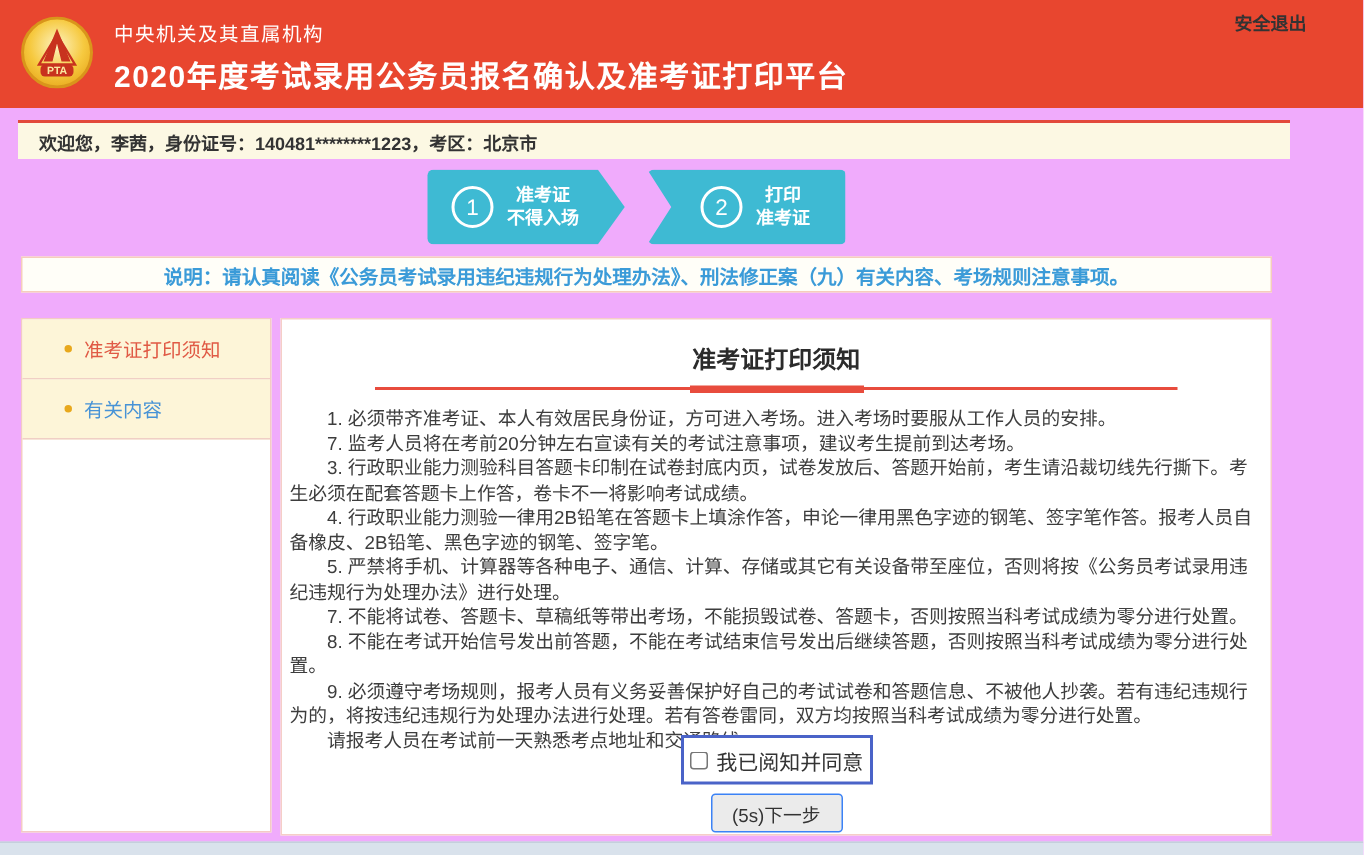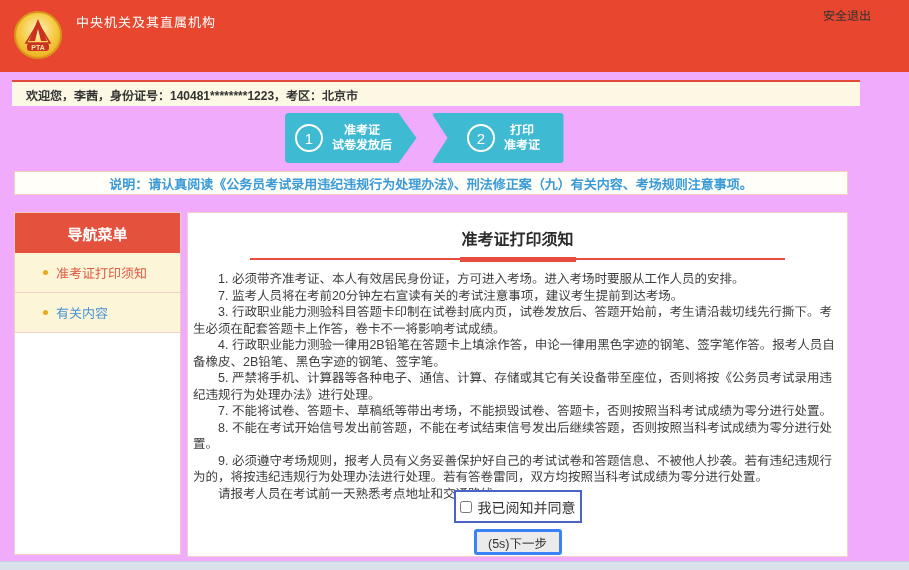--- a/index.html
+++ b/index.html
@@ -22,7 +22,7 @@
     display:flex; align-items:center; font-size:12px; font-weight:bold; color:#333;
   }
   .welcome-greeting { padding-left:14px; }
-  .logout { position:absolute; right:38px; top:6px; color:#333; font-size:12px; font-weight:normal; text-decoration:none; cursor:pointer; }
+  .logout { position:absolute; right:38px; top:6px; color:#333; font-size:12px; font-weight:bold; text-decoration:none; cursor:pointer; }
   
   .steps { position:absolute; left:0; top:113px; width:848px; height:50px;
            display:flex; justify-content:center; gap:15px; }

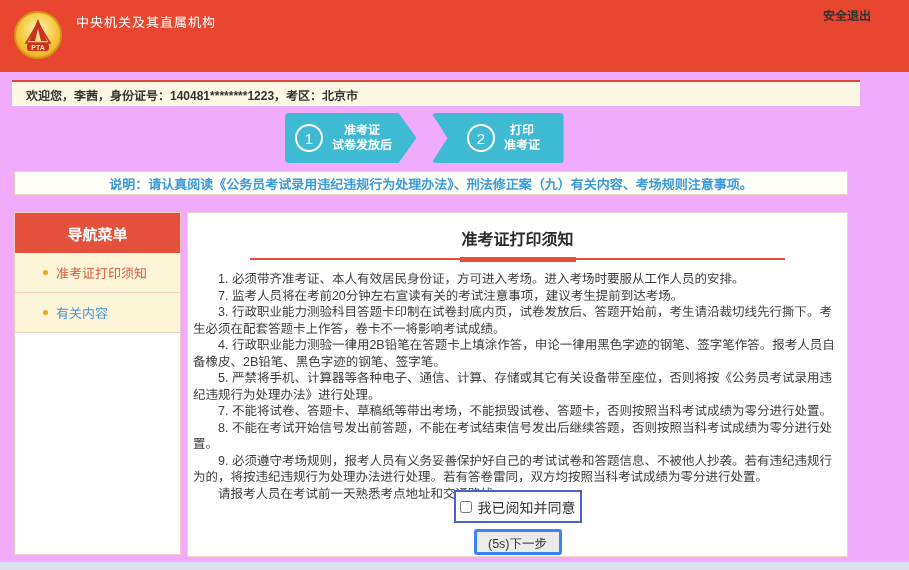--- a/index.html
+++ b/index.html
@@ -100,6 +100,7 @@
     </svg>
     <div class="header-text">
       <div class="header-org">中央机关及其直属机构</div>
+      <div class="header-title">2020年度考试录用公务员报名确认及准考证打印平台</div>
     </div>
   </div>
 

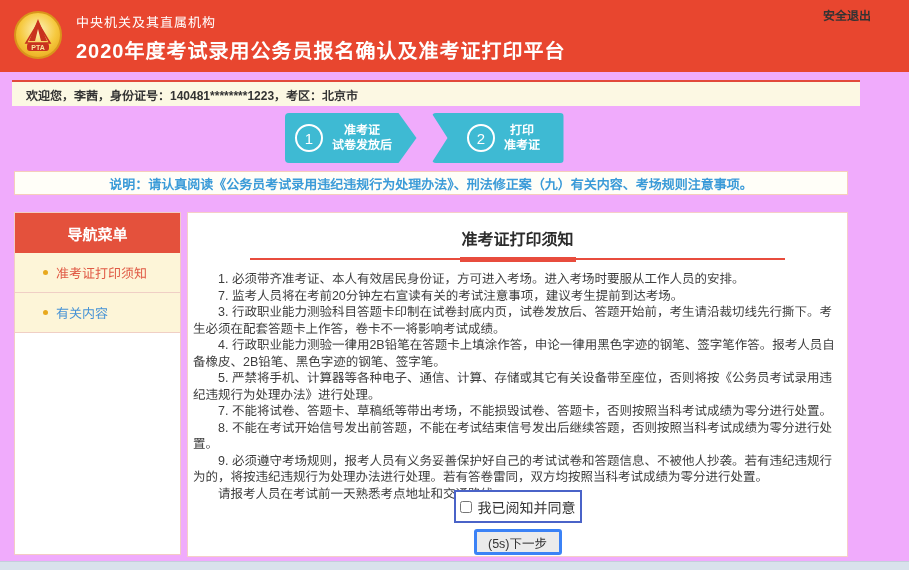--- a/index.html
+++ b/index.html
@@ -114,7 +114,7 @@
       <span class="step-circle">1</span>
       <span class="step-label">
         <span>准考证</span><br>
-        <span>试卷发放后</span>
+        <span>不得入场</span>
       </span>
     </div>
     <div class="step step-2">

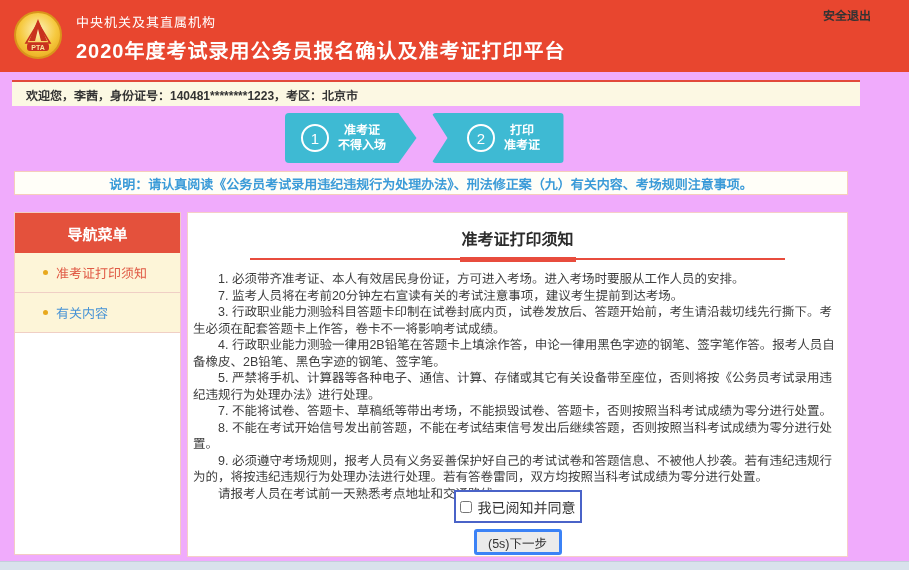--- a/index.html
+++ b/index.html
@@ -129,7 +129,6 @@
   <div class="notice">说明：请认真阅读《公务员考试录用违纪违规行为处理办法》、刑法修正案（九）有关内容、考场规则注意事项。</div>
 
   <div class="sidebar">
-    <div class="sidebar-header">导航菜单</div>
     <div class="sidebar-item active">
       <span class="bullet"></span>
       <span class="label">准考证打印须知</span>

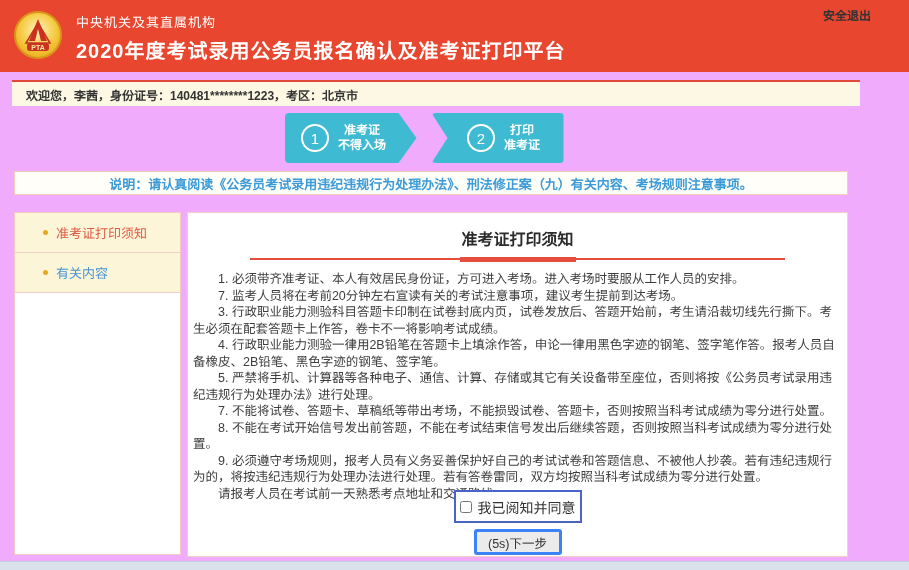--- a/index.html
+++ b/index.html
@@ -71,7 +71,7 @@
   .agree-box input { width:12px; height:12px; cursor:pointer; }
   .agree-label { font-size:14px; color:#333; cursor:pointer; }
   .next-btn { position:absolute; top:316px; left:50%; transform:translateX(-50%);
-    width:88px; height:26px; background:#EBEBEB; border:3px solid #3b82f6; border-radius:3px;
+    width:88px; height:26px; background:#EBEBEB; border:1px solid #3b82f6; border-radius:3px;
     font-size:12.5px; color:#333; cursor:pointer;
     font-family:"Liberation Sans","DejaVu Sans",sans-serif; }
   

